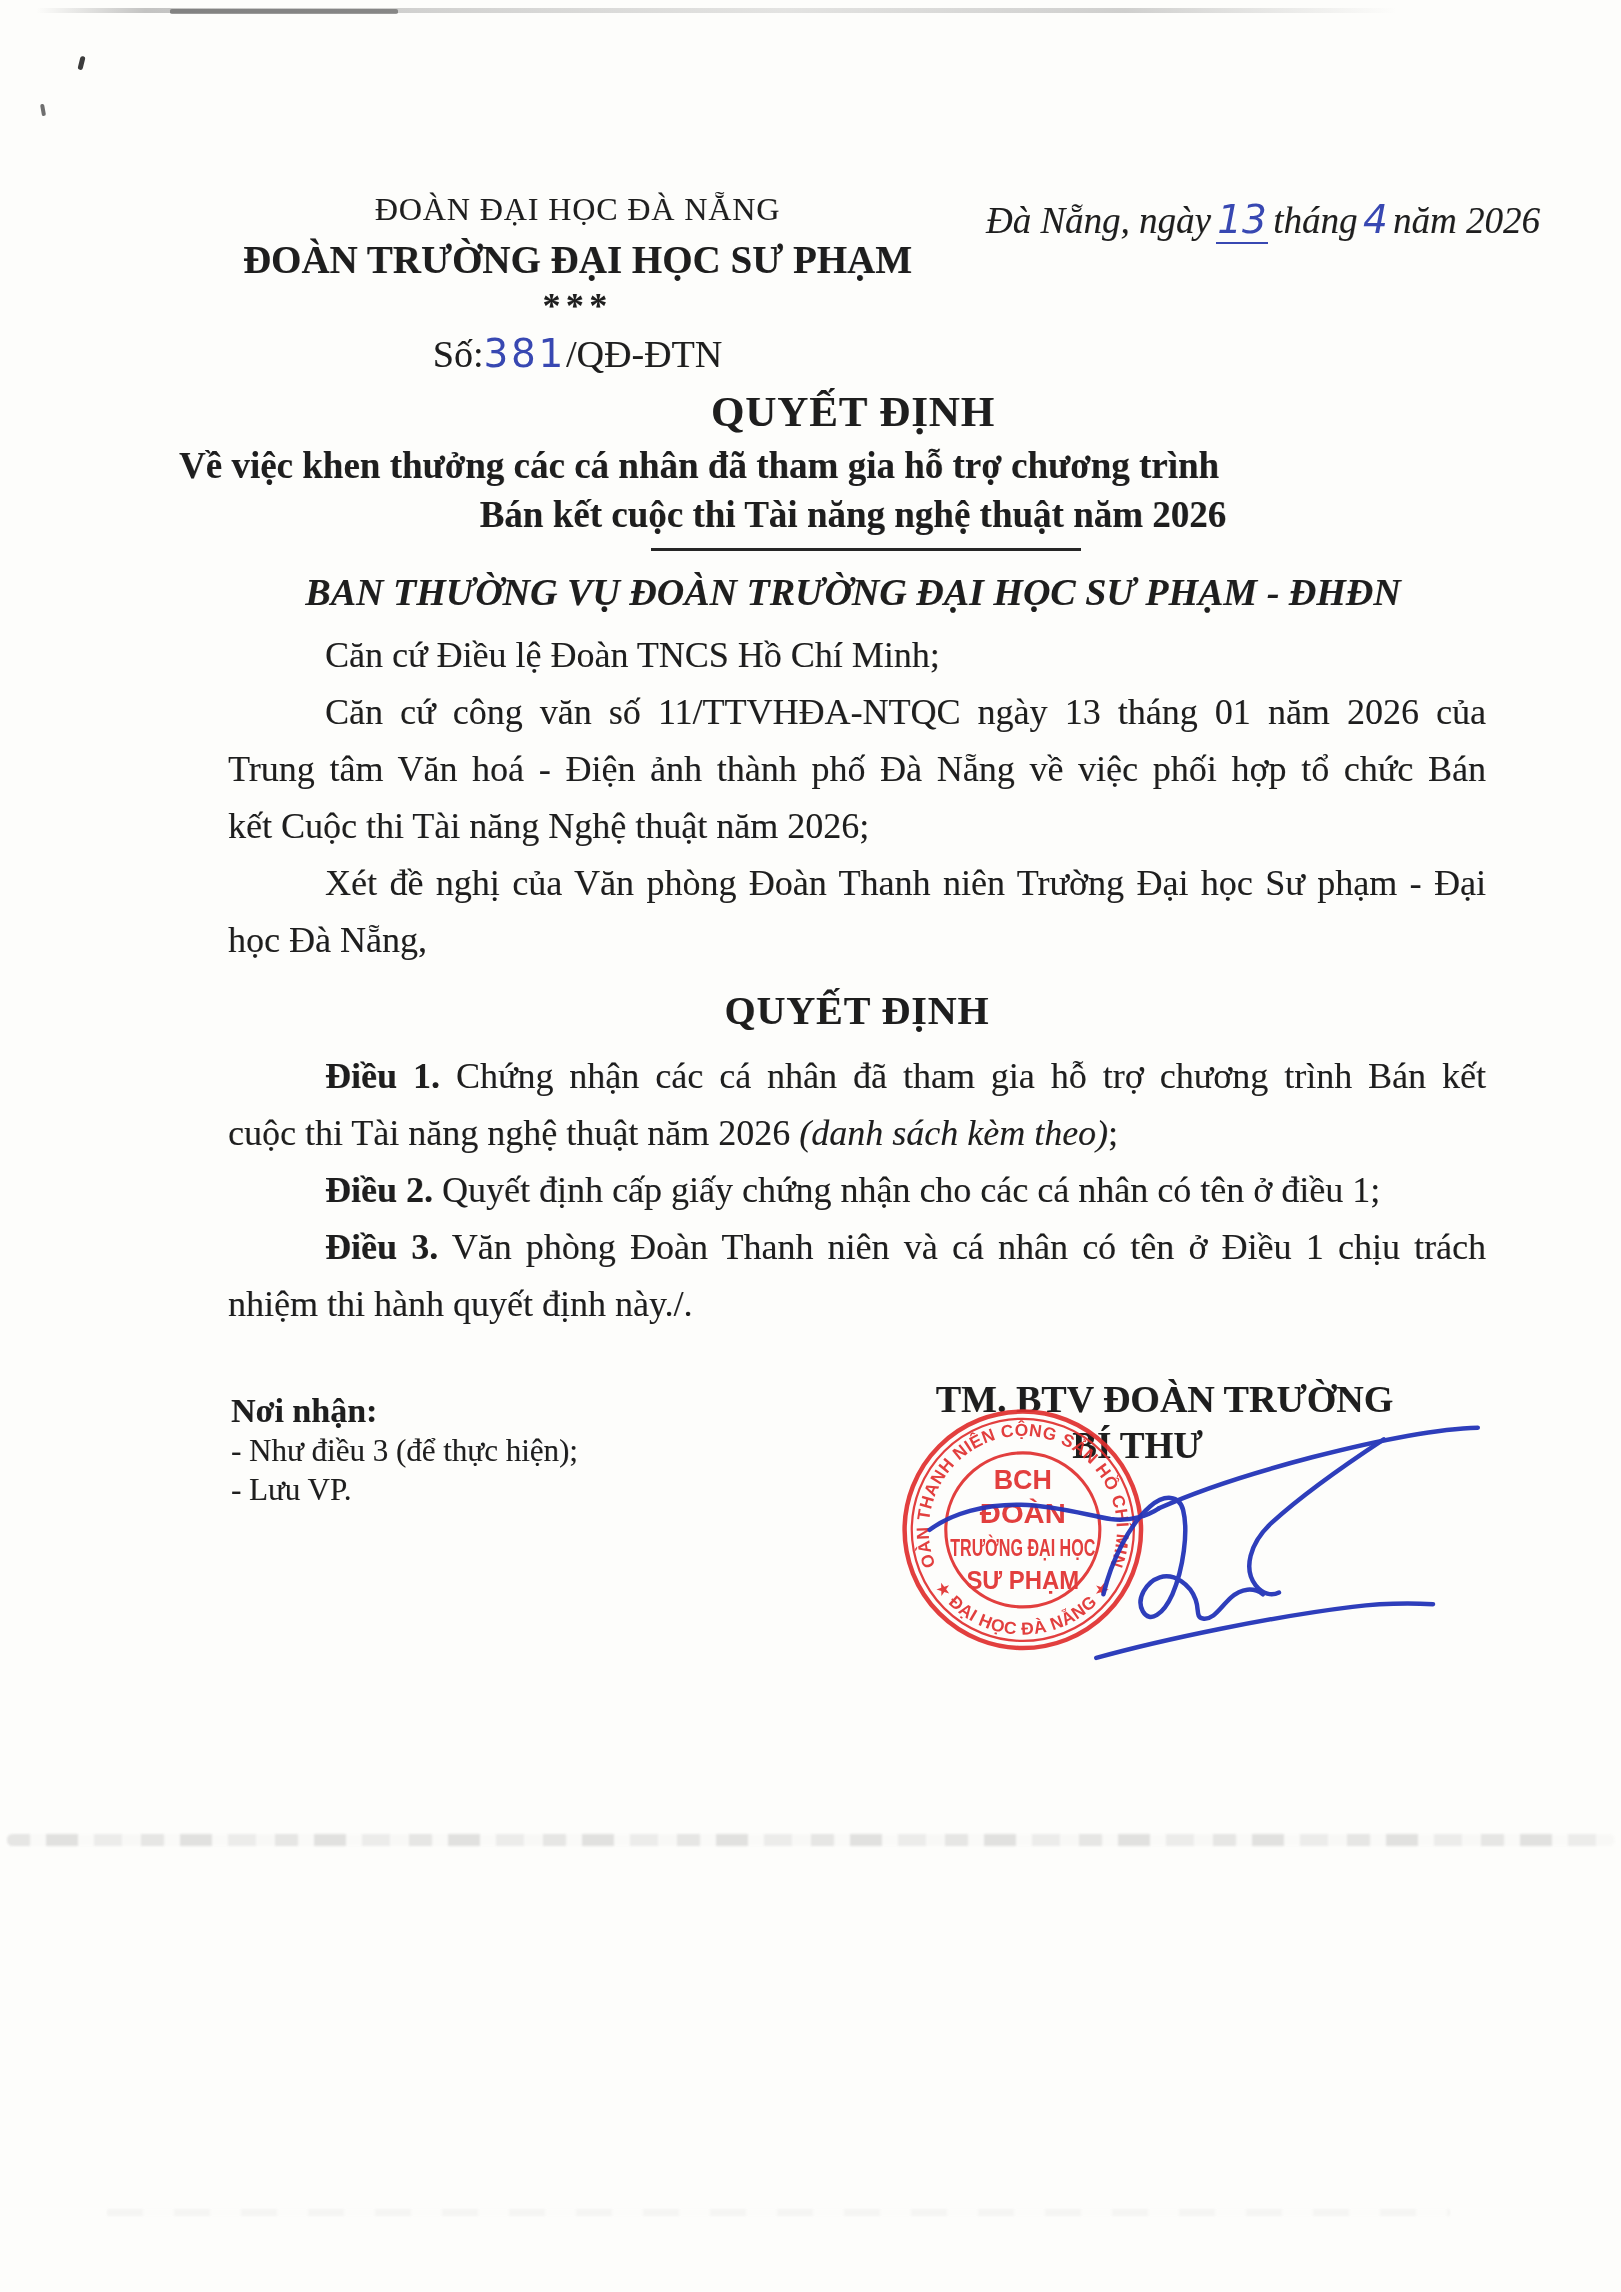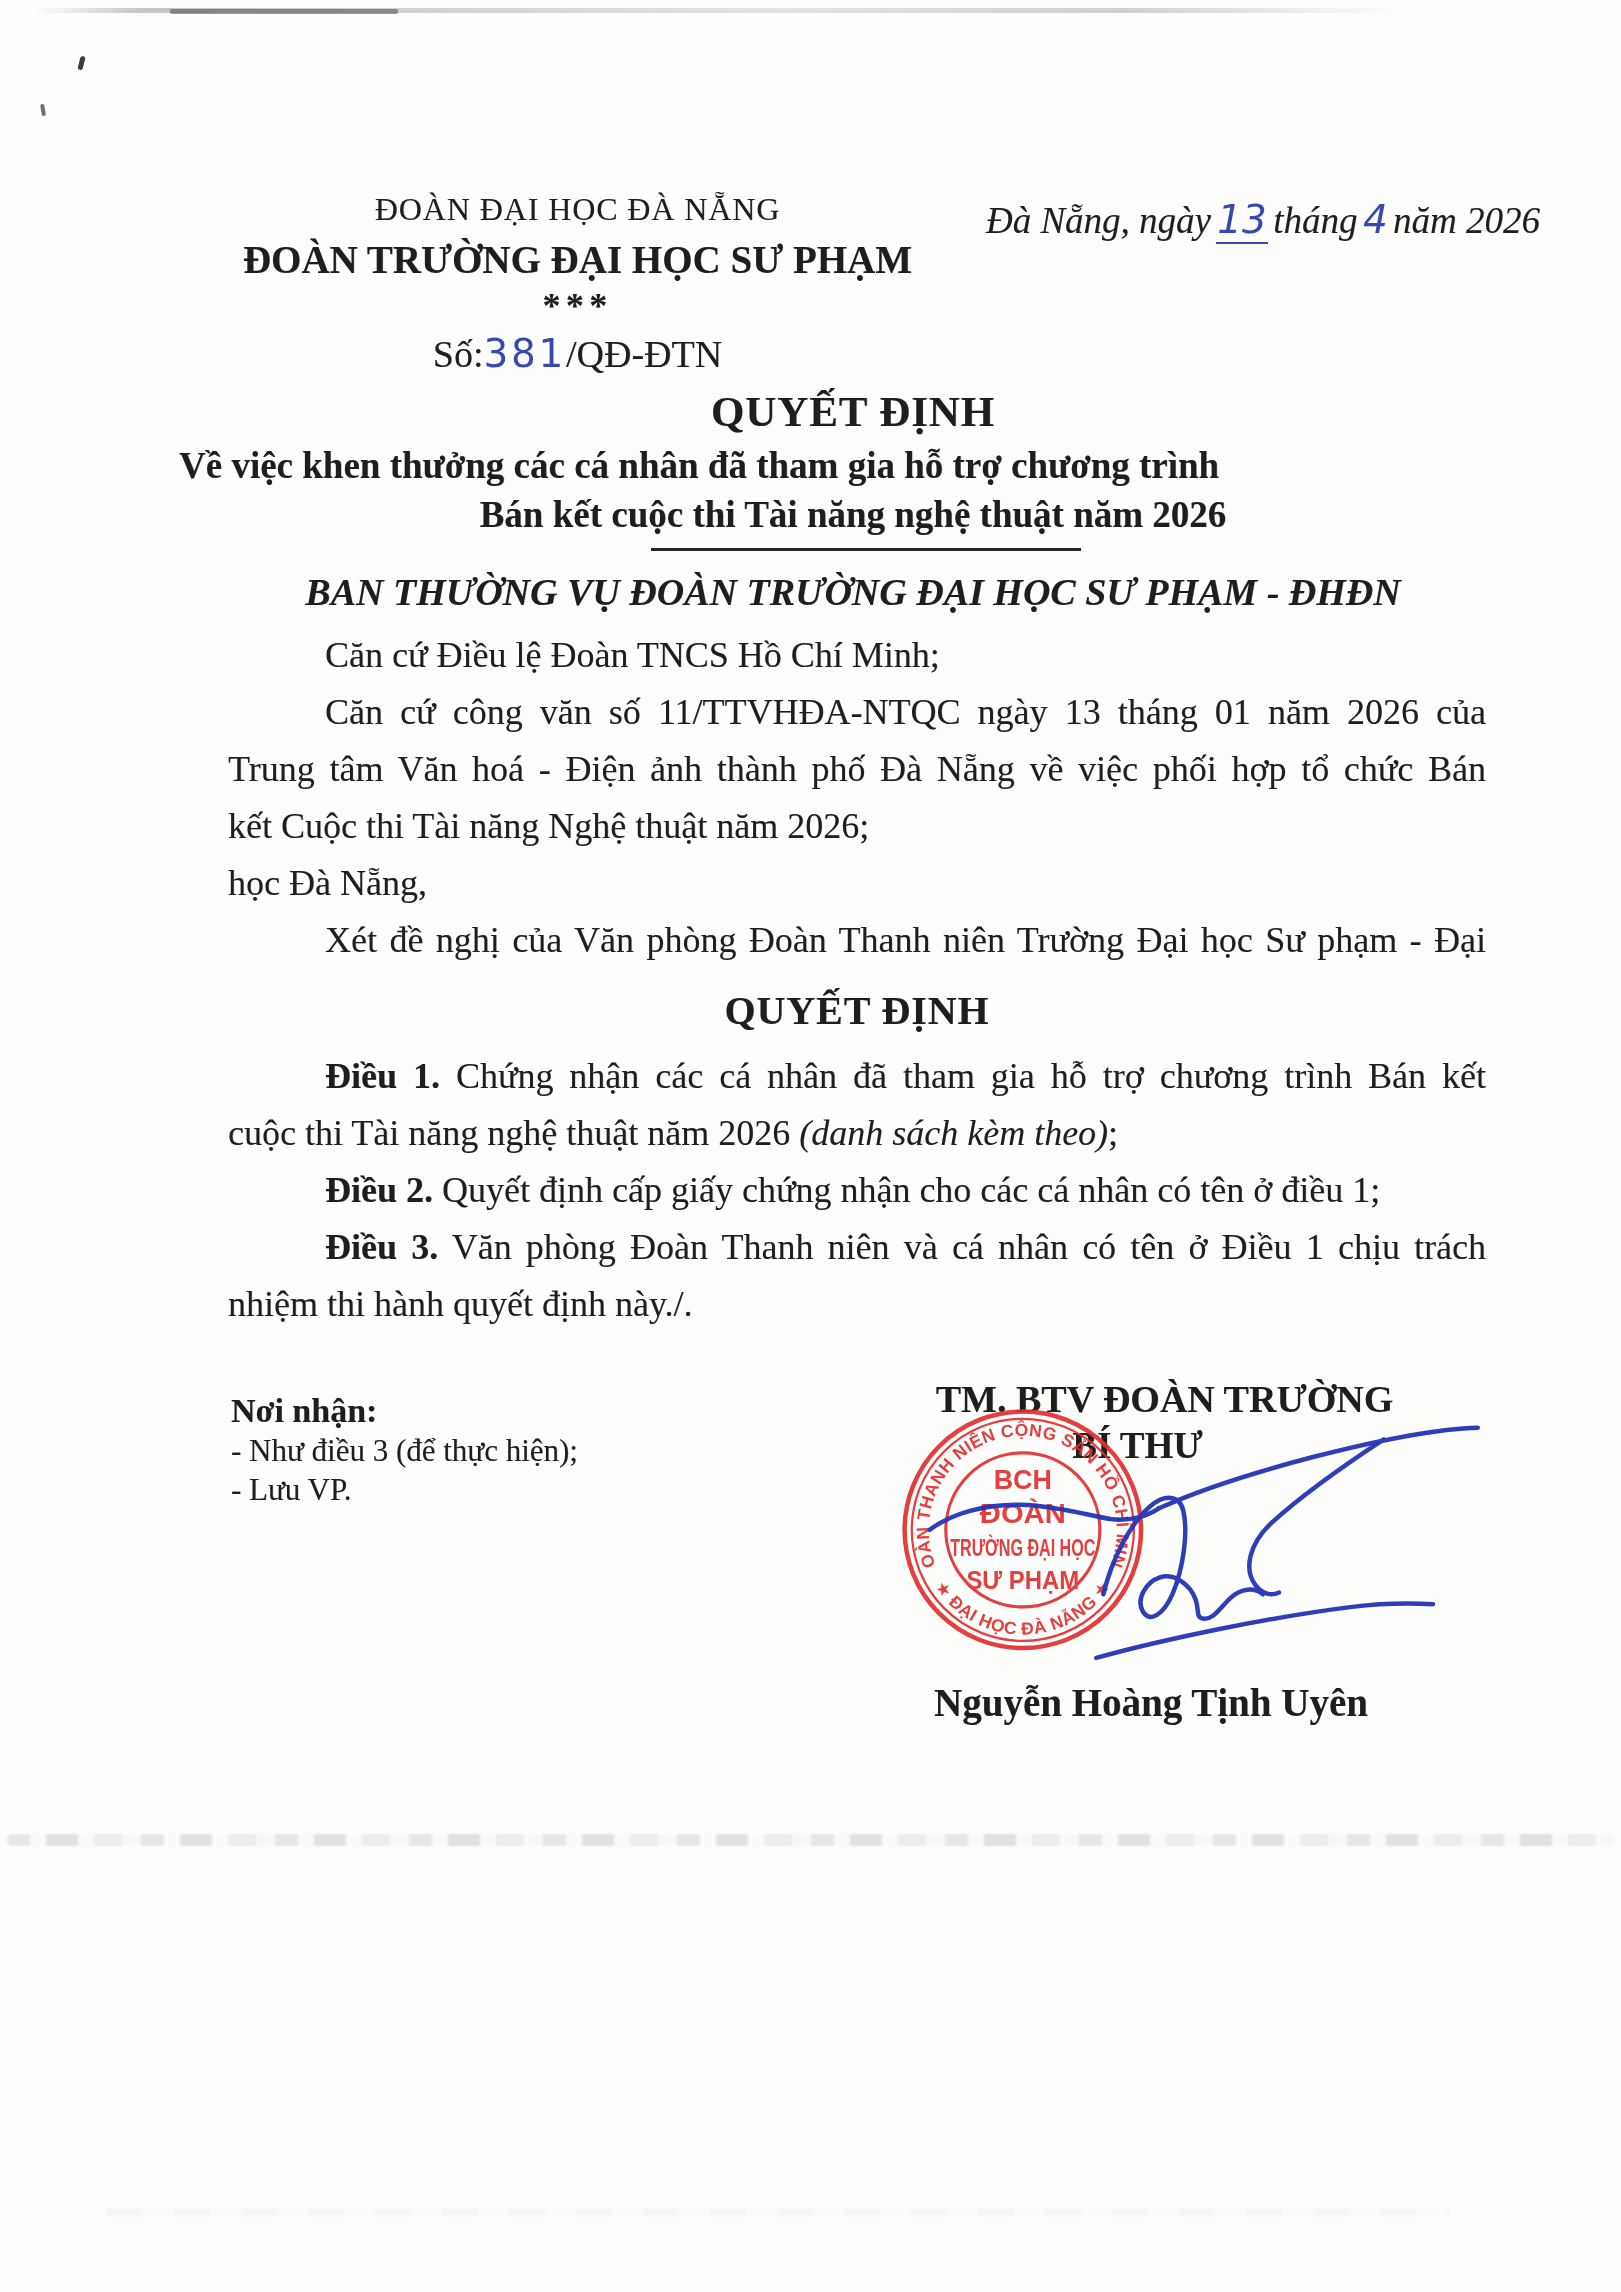--- a/index.html
+++ b/index.html
@@ -103,8 +103,8 @@
     <div class="line ind jl">Căn cứ công văn số 11/TTVHĐA-NTQC ngày 13 tháng 01 năm 2026 của</div>
     <div class="line jl">Trung tâm Văn hoá - Điện ảnh thành phố Đà Nẵng về việc phối hợp tổ chức Bán</div>
     <div class="line">kết Cuộc thi Tài năng Nghệ thuật năm 2026;</div>
+    <div class="line ind jl">Xét đề nghị của Văn phòng Đoàn Thanh niên Trường Đại học Sư phạm - Đại</div>
     <div class="line">học Đà Nẵng,</div>
-    <div class="line ind jl">Xét đề nghị của Văn phòng Đoàn Thanh niên Trường Đại học Sư phạm - Đại</div>
 
     <div class="decision-heading">QUYẾT ĐỊNH</div>
 

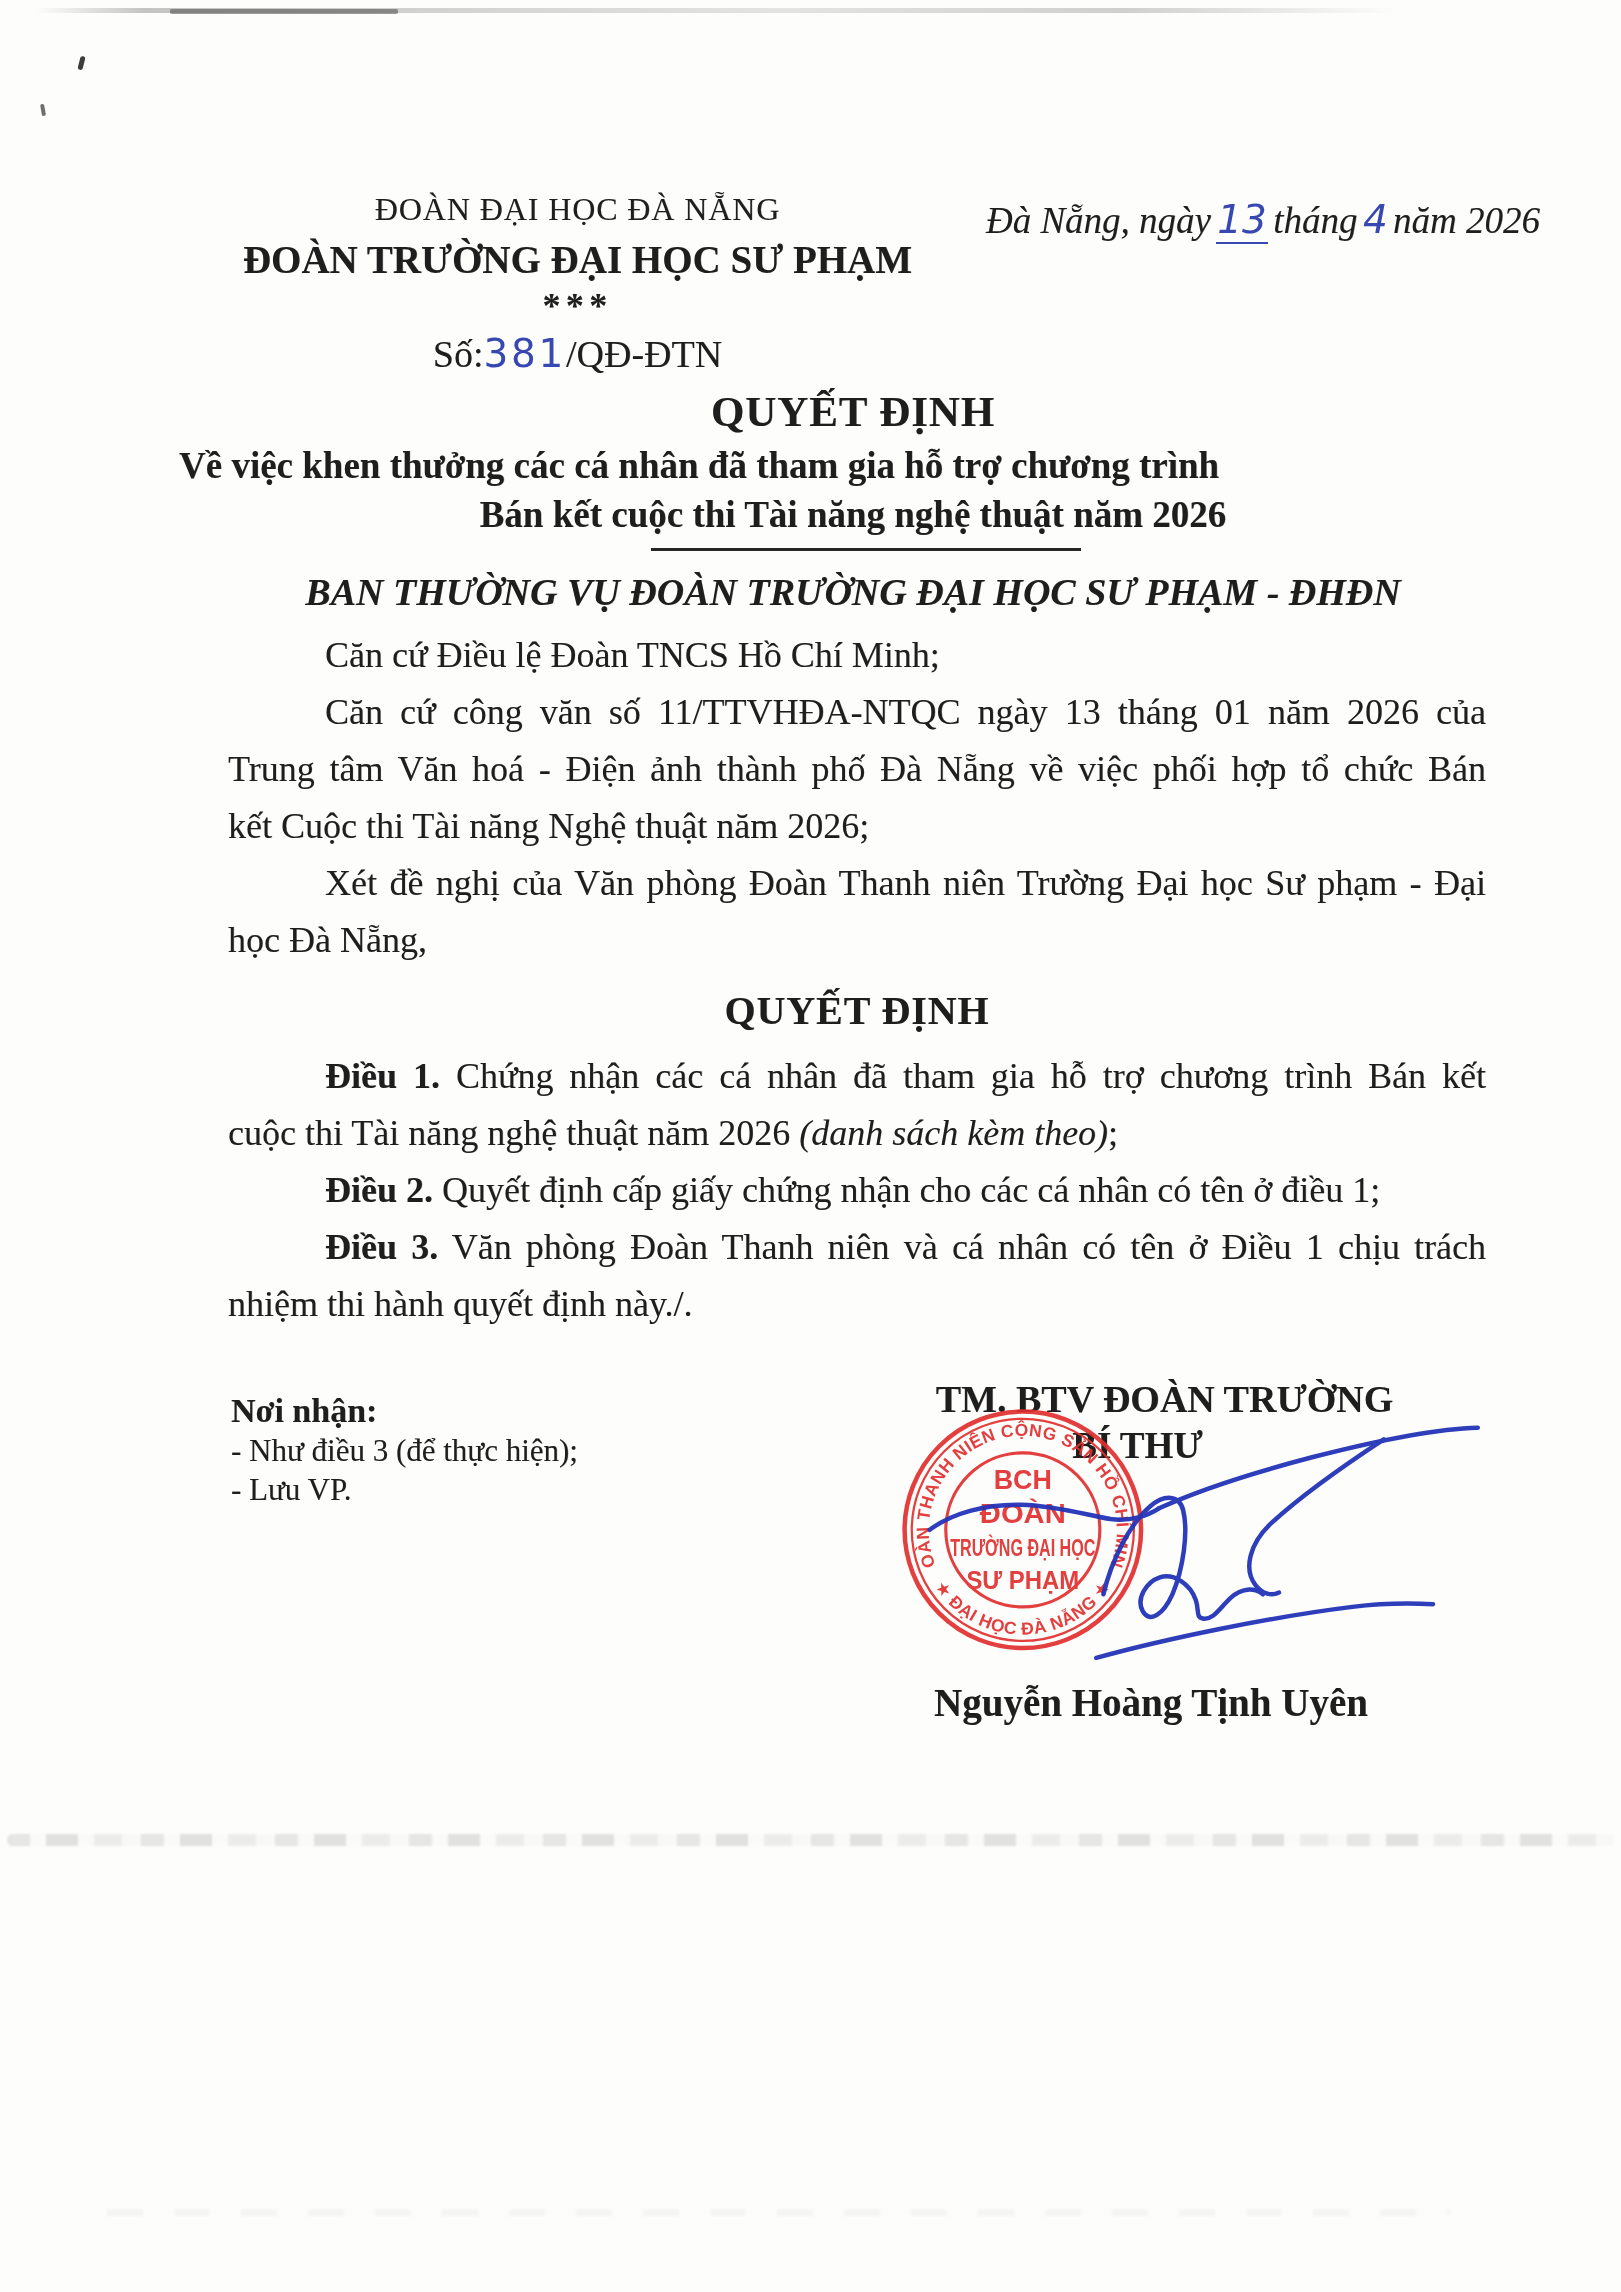--- a/index.html
+++ b/index.html
@@ -123,7 +123,6 @@
 
   <div class="sig-tm txt">TM. BTV ĐOÀN TRƯỜNG</div>
   <div class="sig-pos txt">BÍ THƯ</div>
-  <div class="sig-name txt">Nguyễn Hoàng Tịnh Uyên</div>
 
   <svg class="overlay" width="1622" height="2293" viewBox="0 0 1811 2560">
     <defs>

